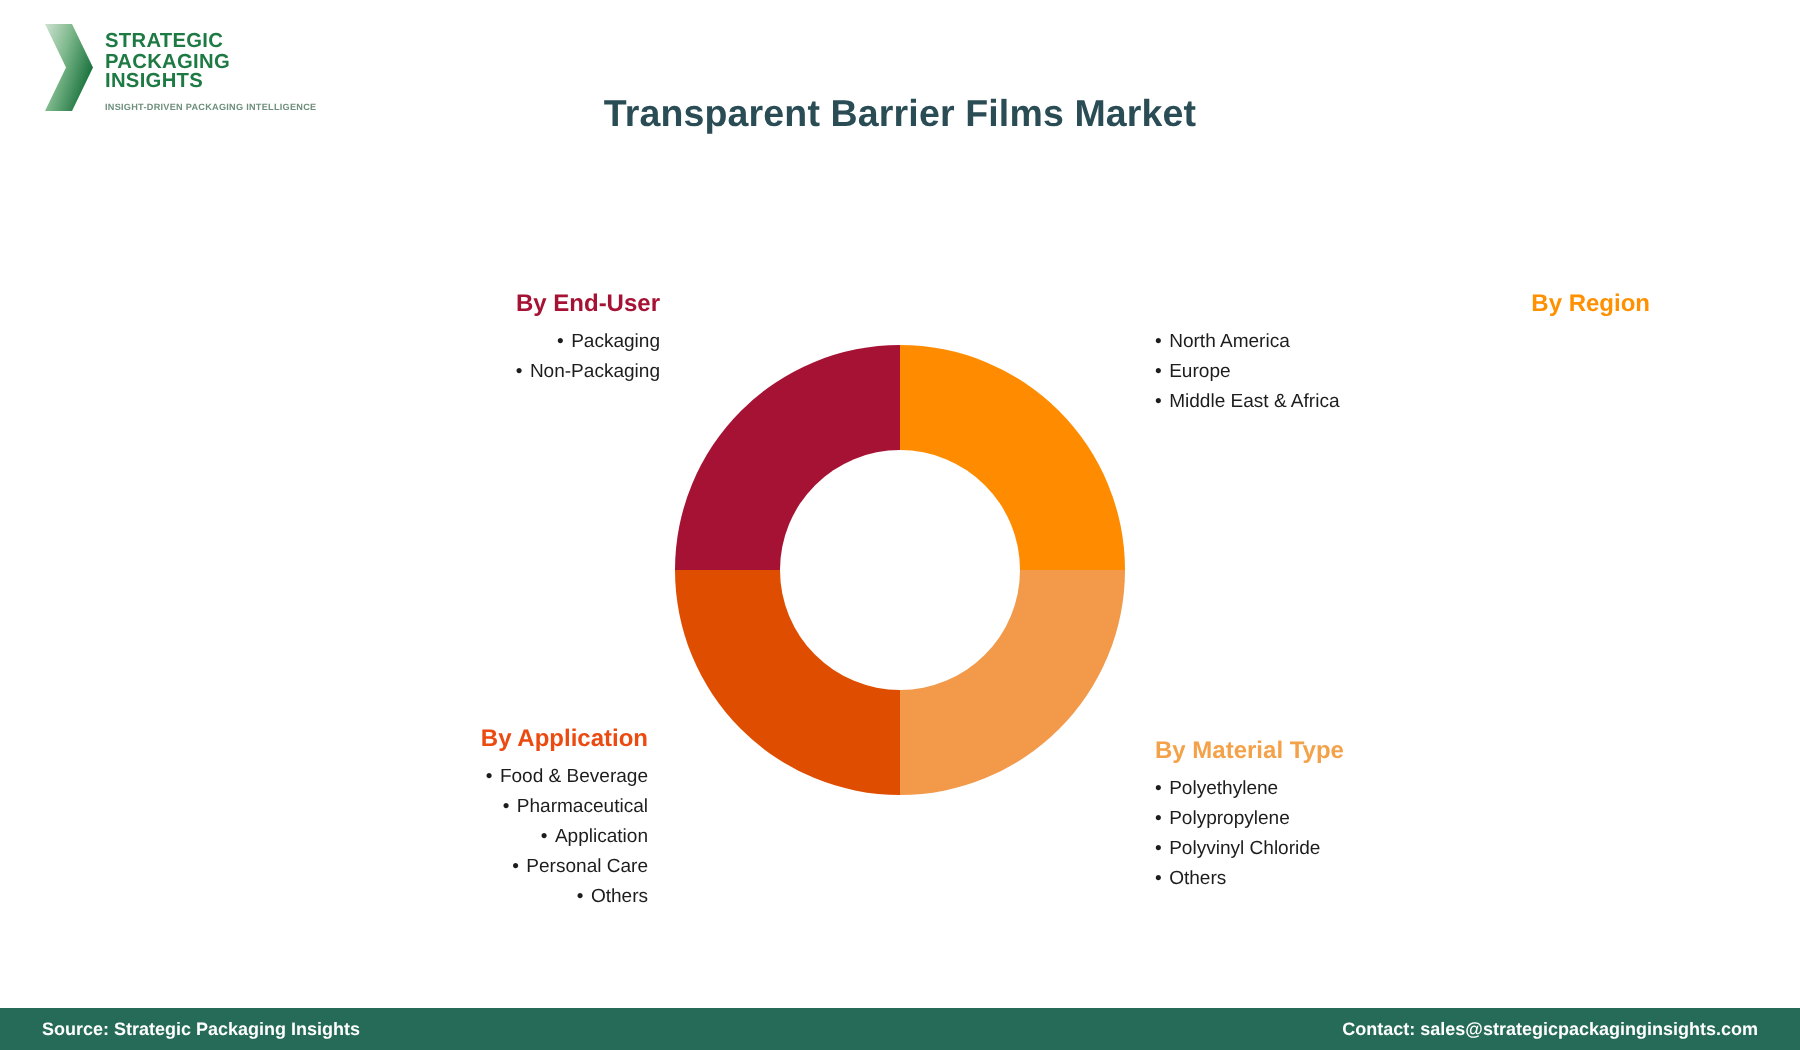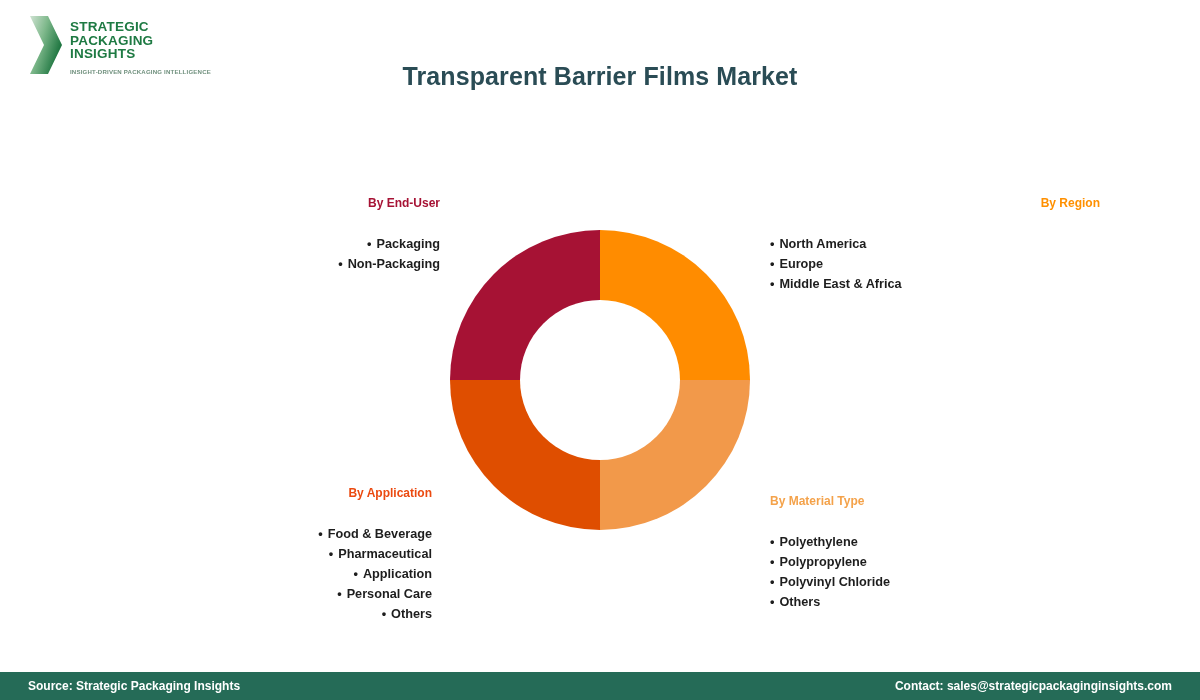--- a/index.html
+++ b/index.html
@@ -31,7 +31,7 @@
 
   
   .seg { position:absolute; }
-  .seg-title { font-size:12px; font-weight:bold; line-height:20px; white-space:nowrap; }
+  .seg-title { font-size:16px; font-weight:bold; line-height:20px; white-space:nowrap; }
   .seg-list { list-style:none; margin-top:21px;font-weight:bold; }
   .seg-list li {
     font-size:12.7px; color:#1d1d1d; line-height:20px; white-space:nowrap;

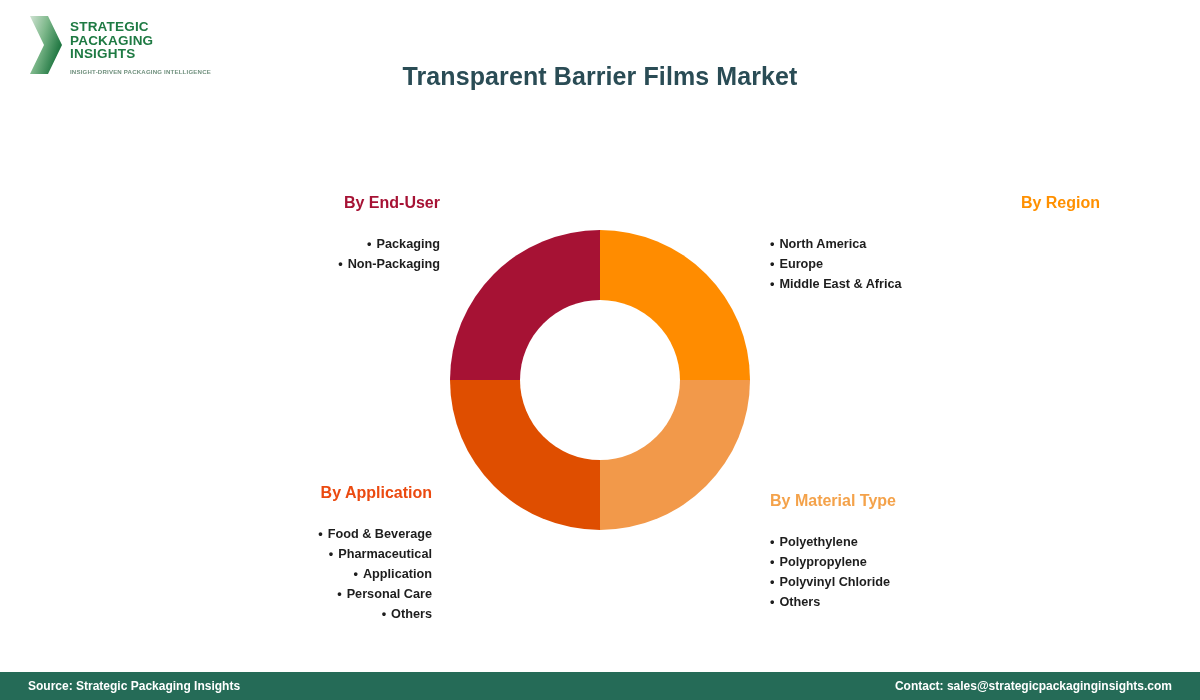--- a/index.html
+++ b/index.html
@@ -32,7 +32,7 @@
   
   .seg { position:absolute; }
   .seg-title { font-size:16px; font-weight:bold; line-height:20px; white-space:nowrap; }
-  .seg-list { list-style:none; margin-top:21px;font-weight:bold; }
+  .seg-list { list-style:none; margin-top:4px; }
   .seg-list li {
     font-size:12.7px; color:#1d1d1d; line-height:20px; white-space:nowrap;
   }

